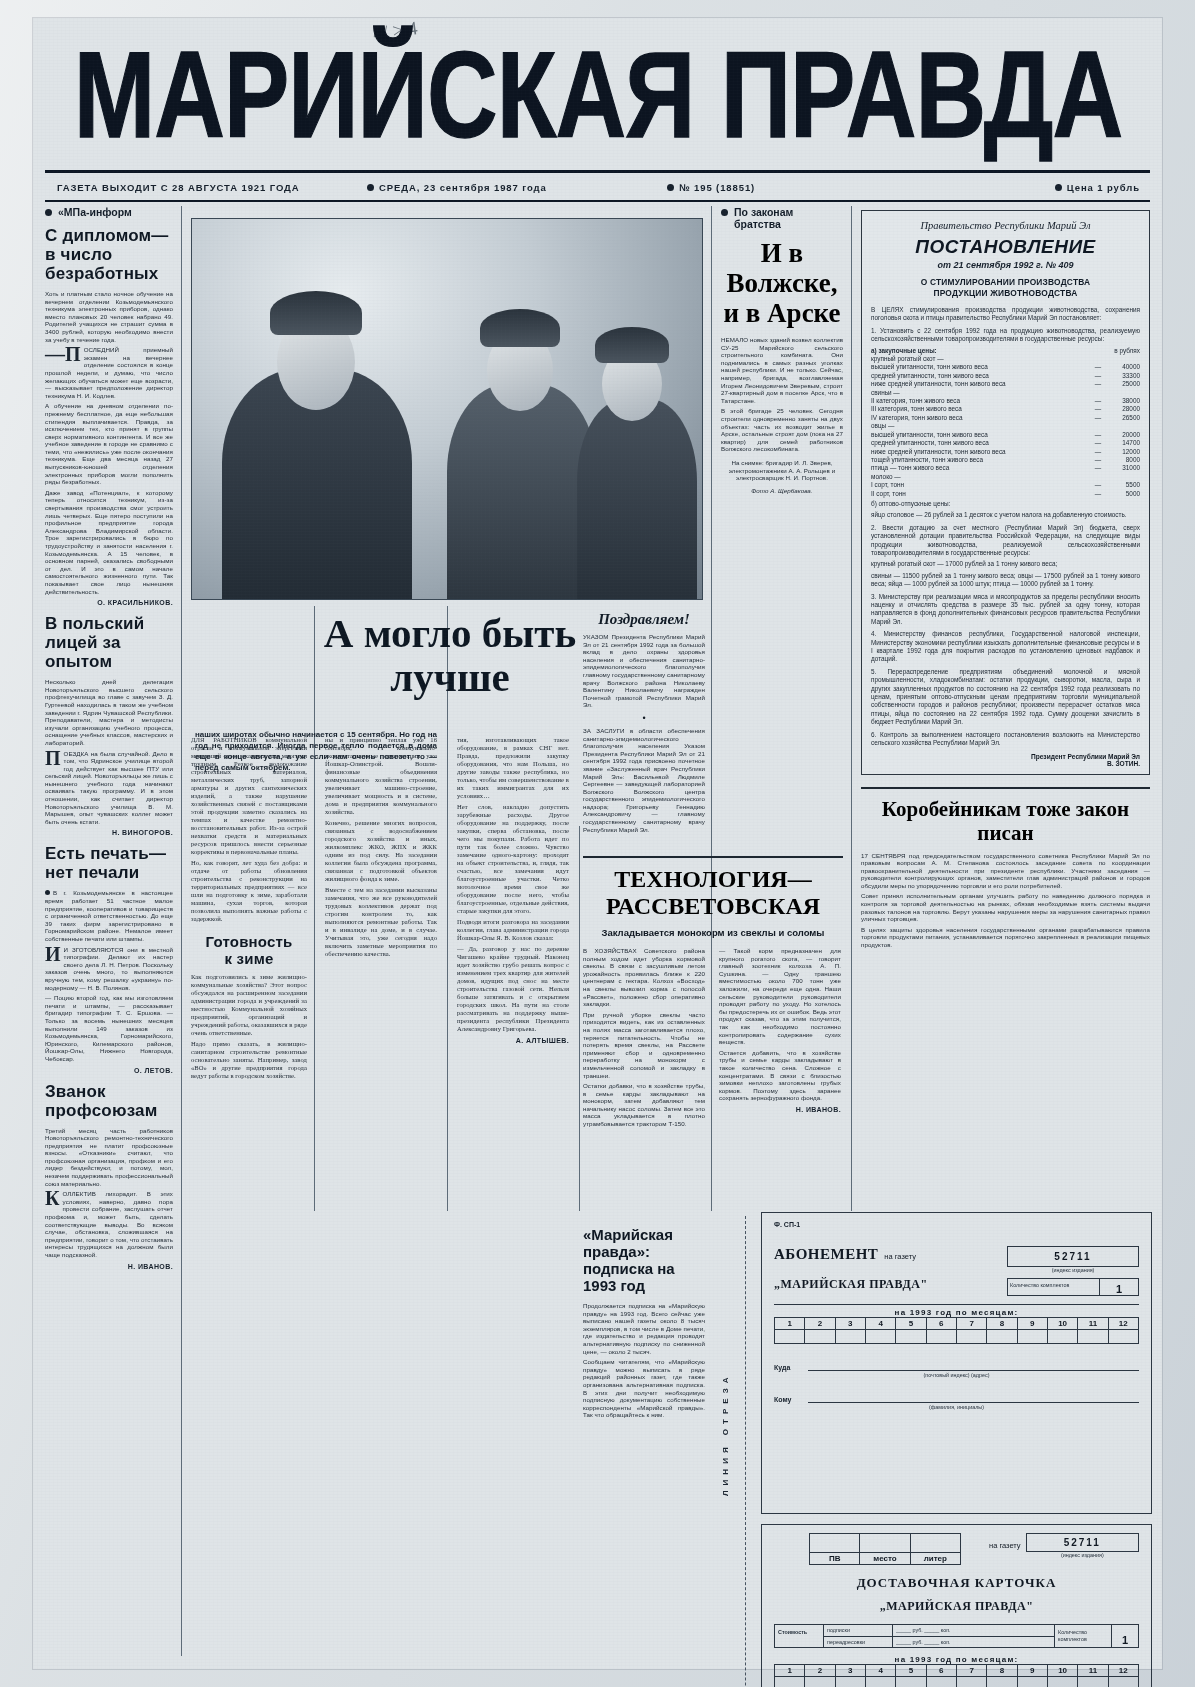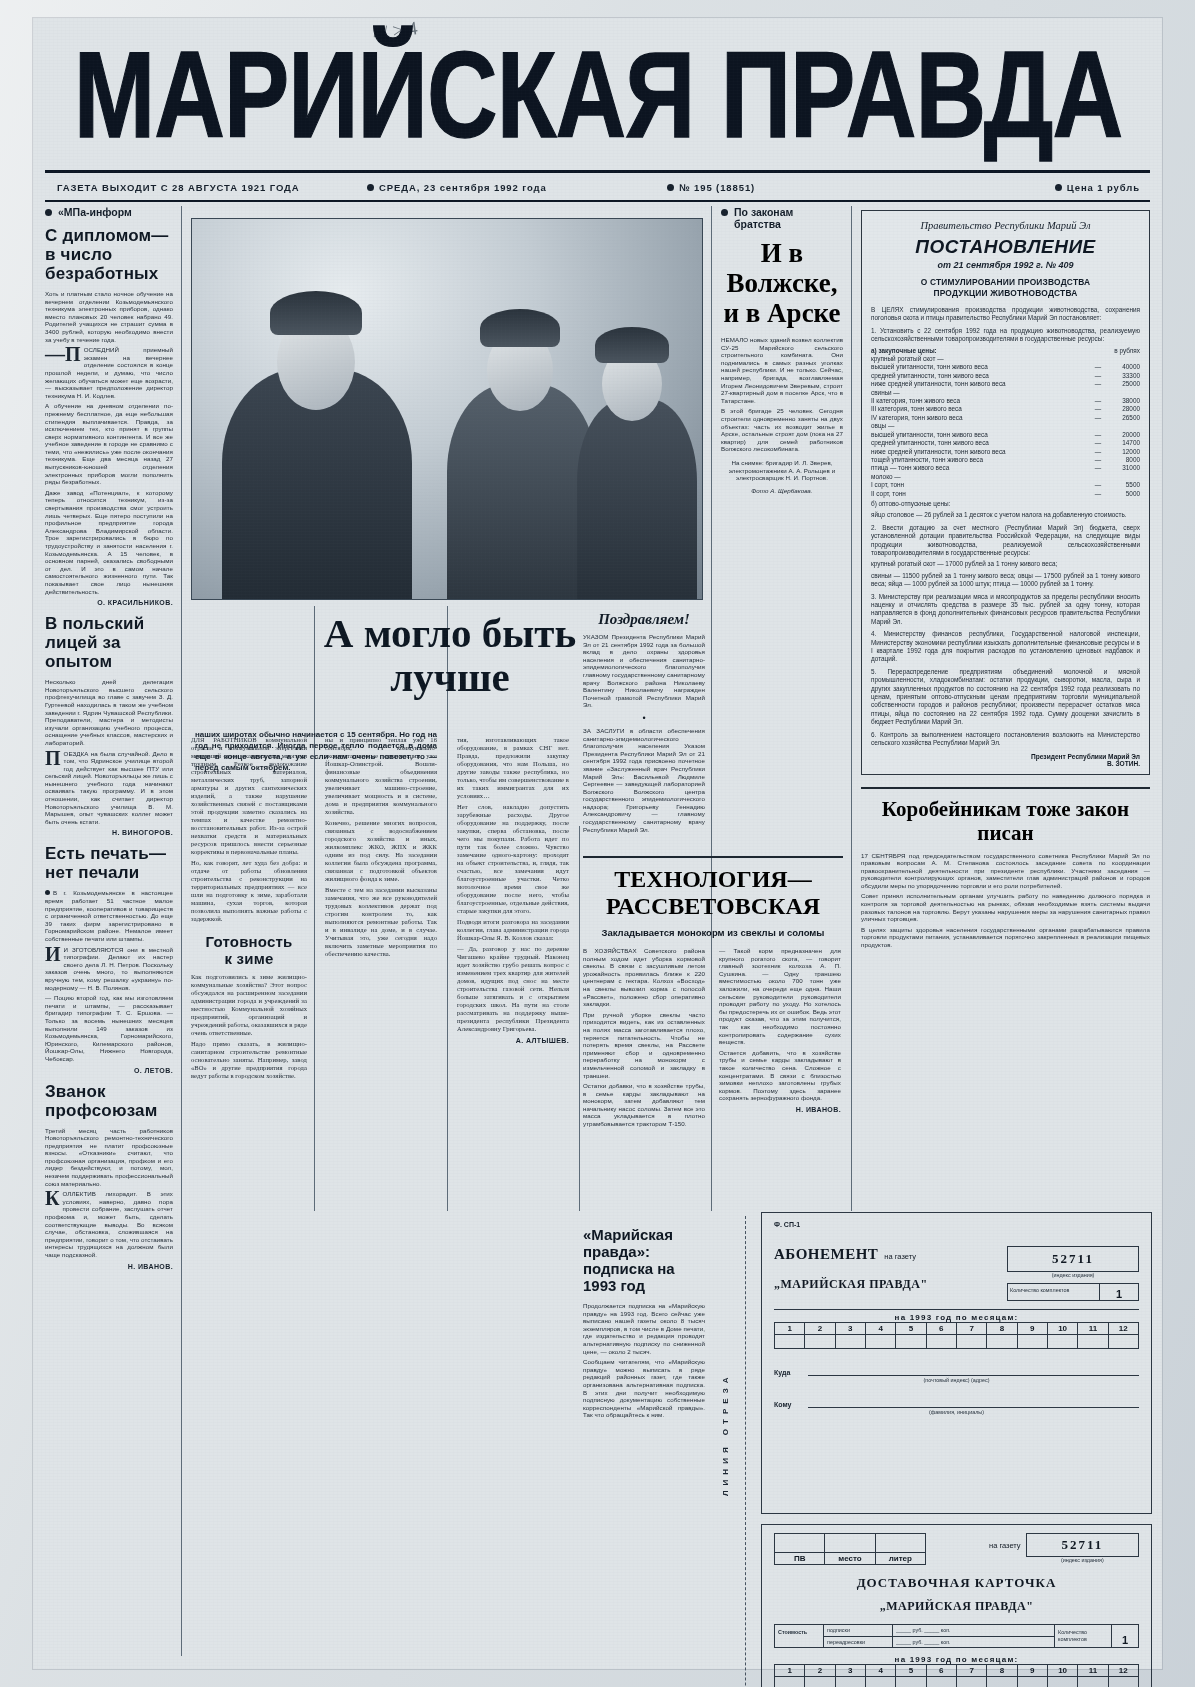--- a/index.html
+++ b/index.html
@@ -128,7 +128,7 @@
       </div>
       <div class="cell ib2">
         <span class="dot"></span>
-        <span class="cap">СРЕДА, 23 сентября 1992 года</span>
+        <span class="cap">СРЕДА, 23 сентября 1987 года</span>
       </div>
       <div class="cell ib3">
         <span class="dot"></span>

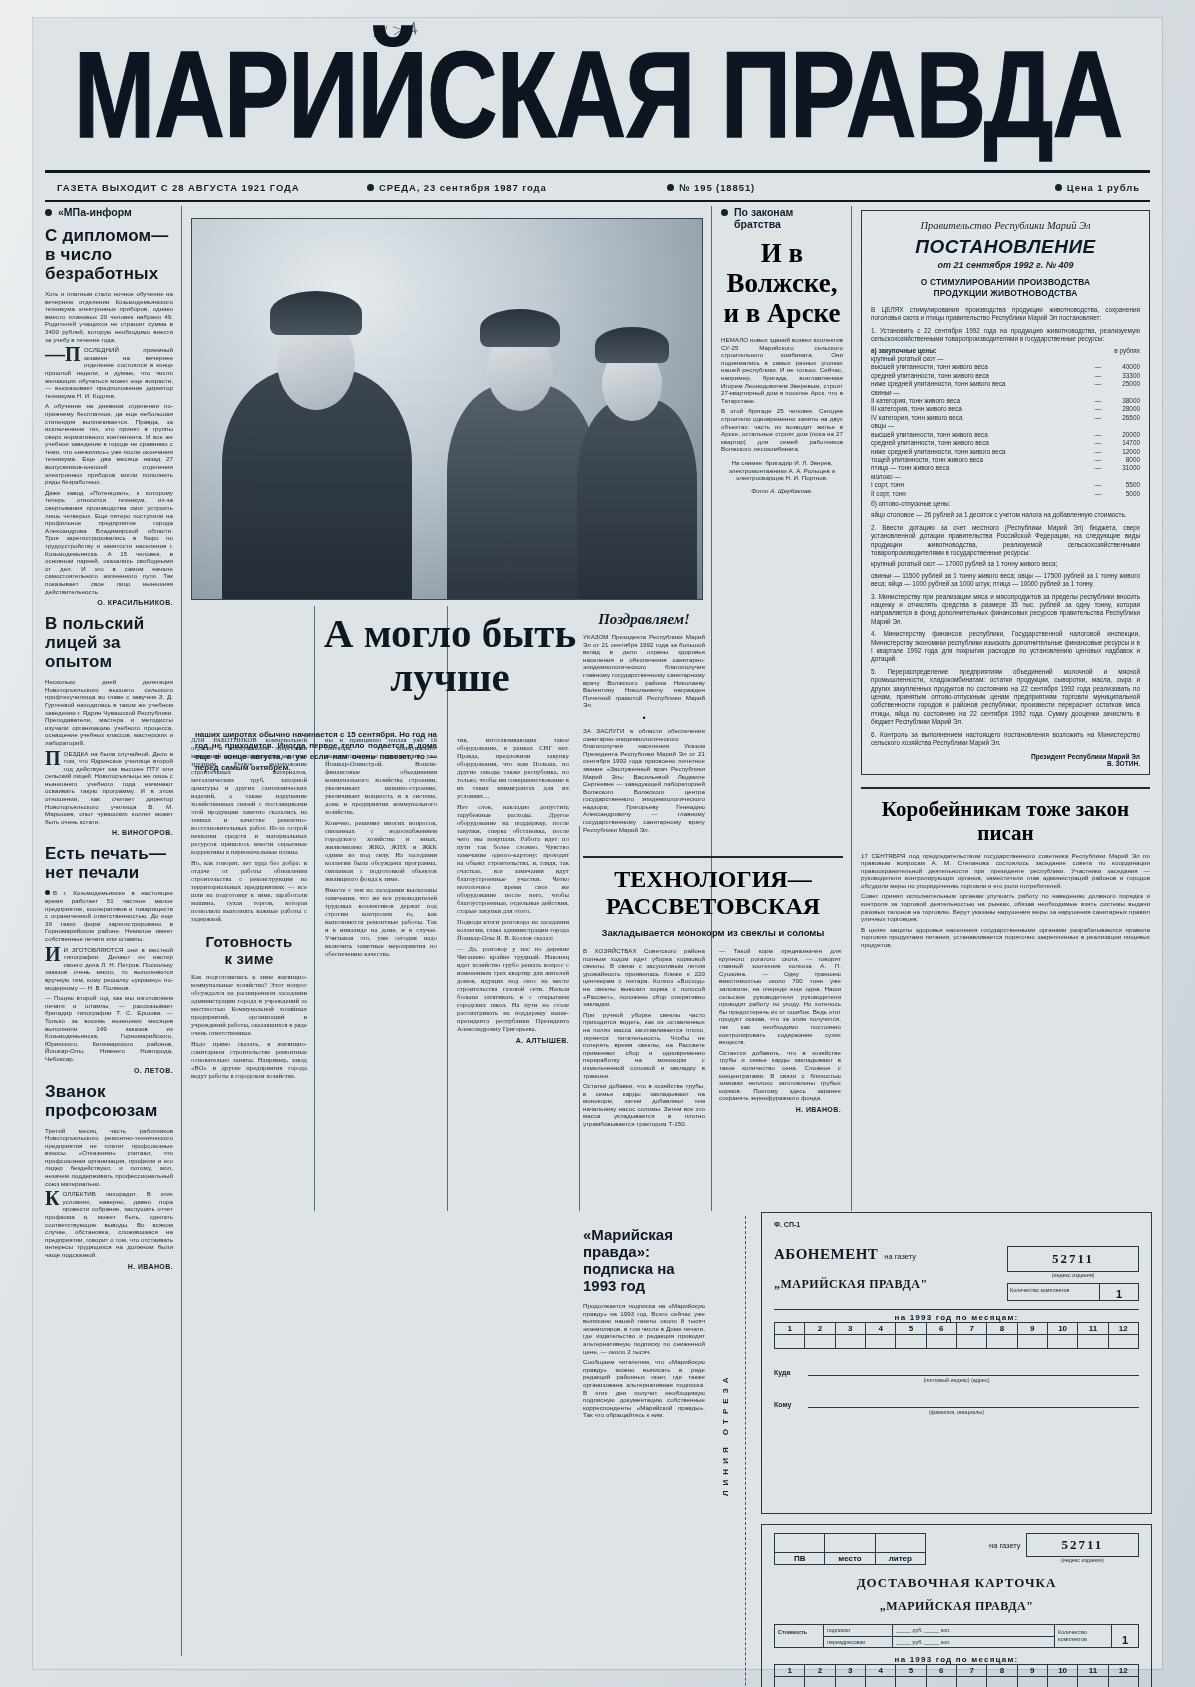--- a/index.html
+++ b/index.html
@@ -107,7 +107,7 @@
   .mrow2 div:last-child{border-right:0;}
   .tiny{font-size:5.4px;line-height:6.5px;color:#25303c;}
   .lbl{font-size:7px;font-weight:700;color:#16202c;}
-  .idxnum{font-family:Liberation Serif, serif;font-weight:700;font-size:13px;letter-spacing:2px;text-align:center;}
+  .idxnum{font-family:Liberation Sans, sans-serif;font-weight:700;font-size:10px;letter-spacing:2px;text-align:center;}
 </style>
 </head>
 <body>

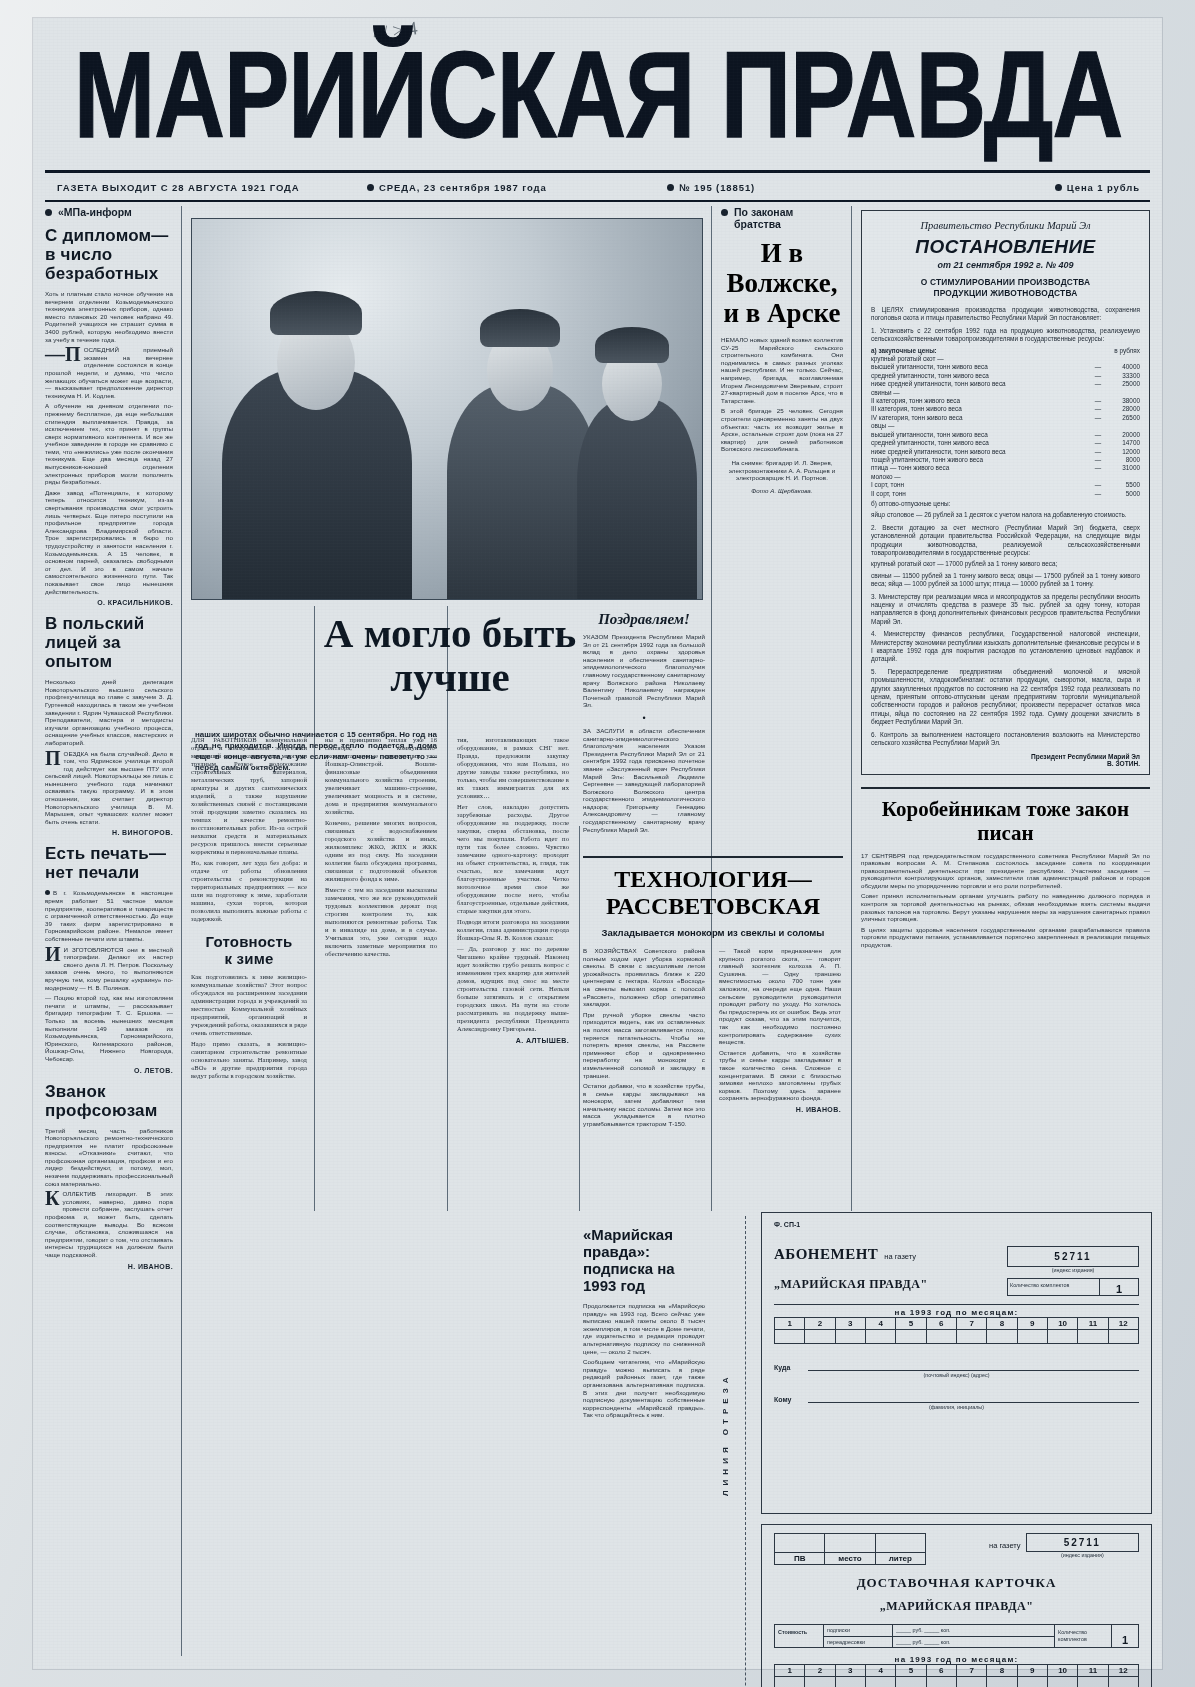--- a/index.html
+++ b/index.html
@@ -448,7 +448,7 @@
       <div style="position:absolute;left:716px;top:1318px;width:389px;height:300px;border:1px solid #2b3642;">
         <div style="padding:8px 12px;">
           <div style="display:flex;gap:4px;">
-            <div class="cellbox" style="width:150px;">
+            <div class="cellbox" style="width:150px;margin-left:35px;">
               <div class="mrow2" style="height:18px;border-bottom:1px solid #2b3642;">
                 <div></div>
                   <div></div>

